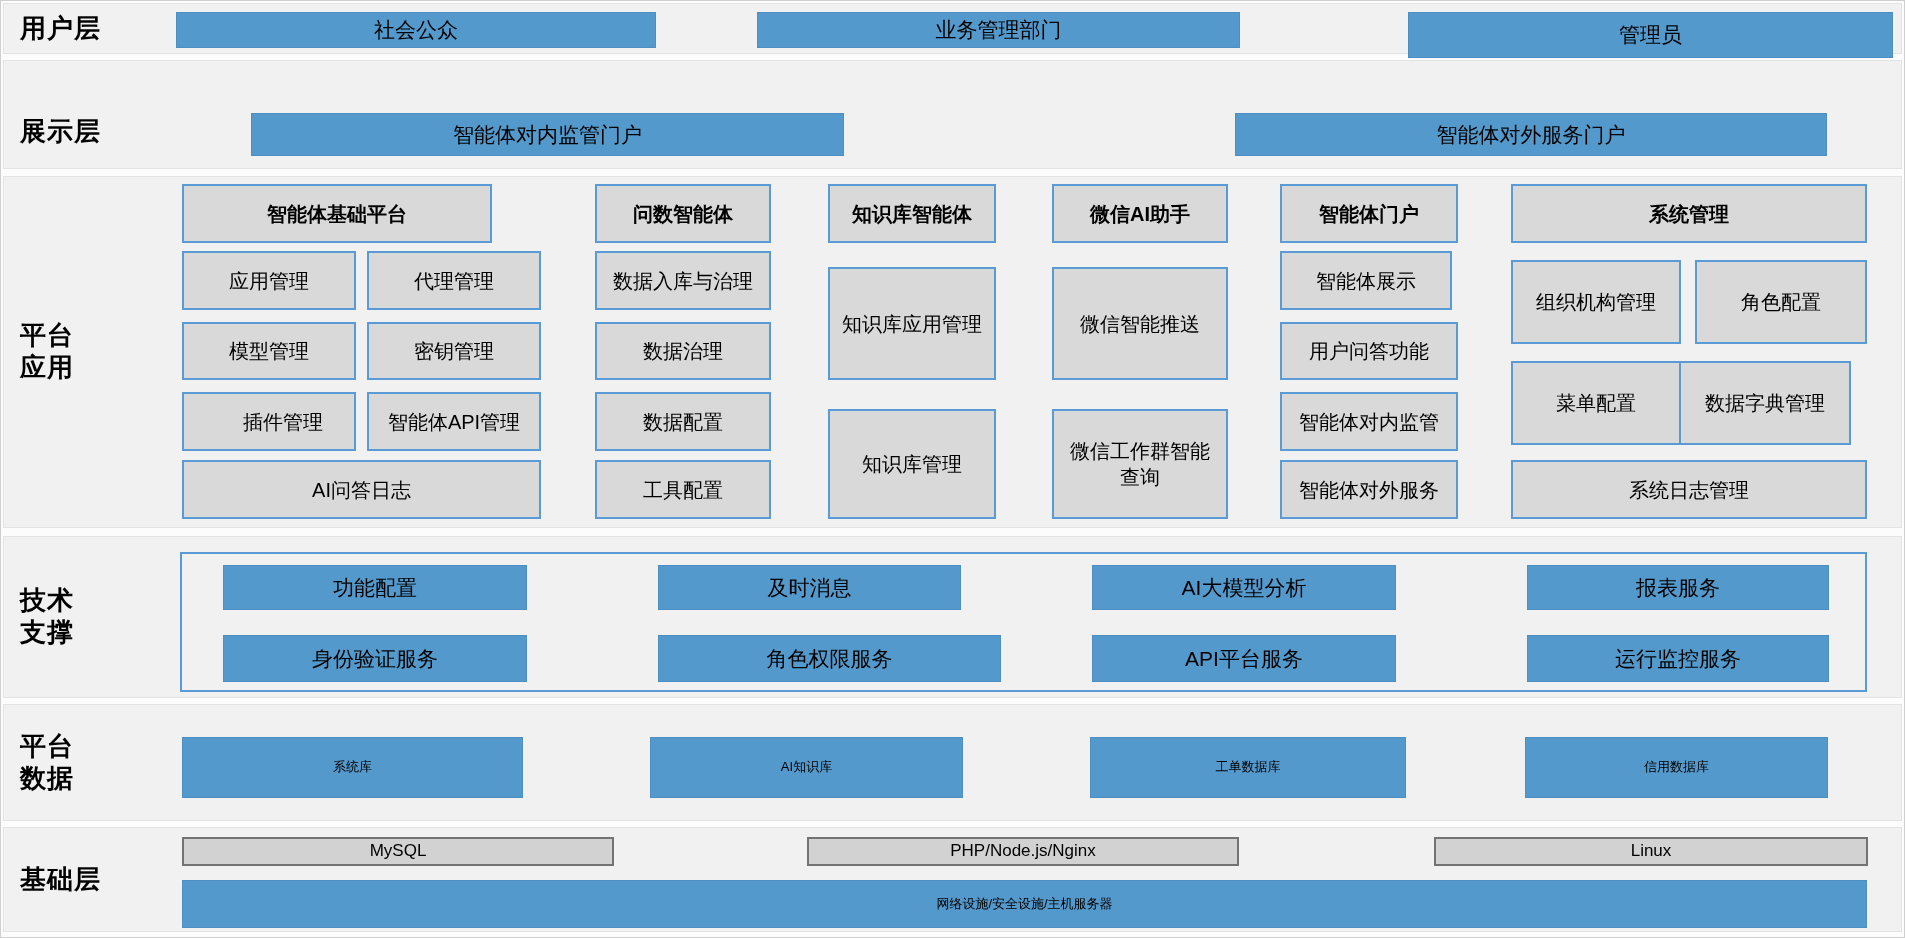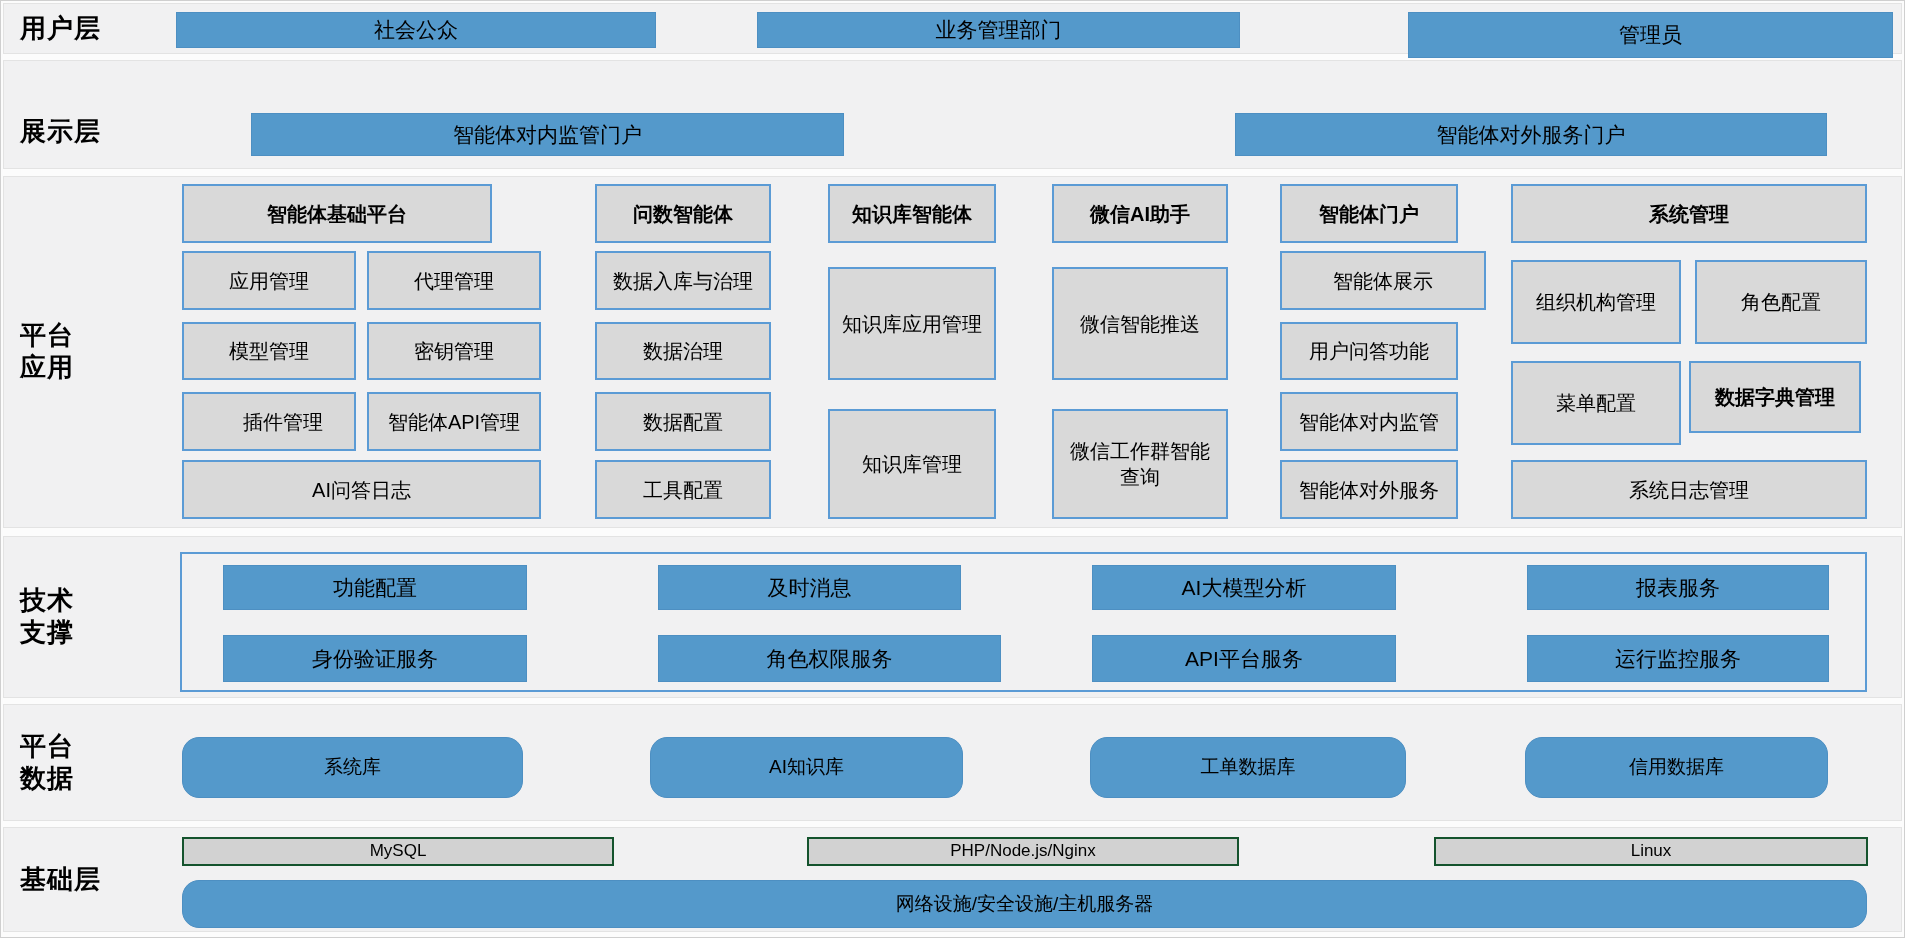--- a/index.html
+++ b/index.html
@@ -91,7 +91,7 @@
 
     <div style="position:absolute;left:1276px;top:0;width:178px;height:100%;padding-left:40px;">
       <div class="box grayb hdr" style="left:0;top:7px;width:178px;height:59px;">智能体门户</div>
-      <div class="box grayb" style="left:0;top:74px;width:206px;height:59px;">智能体展示</div>
+      <div class="box grayb" style="left:0;top:74px;width:172px;height:59px;">智能体展示</div>
       <div class="box grayb" style="left:0;top:145px;width:178px;height:58px;">用户问答功能</div>
       <div class="box grayb" style="left:0;top:215px;width:178px;height:59px;">智能体对内监管</div>
       <div class="box grayb" style="left:0;top:283px;width:178px;height:59px;">智能体对外服务</div>

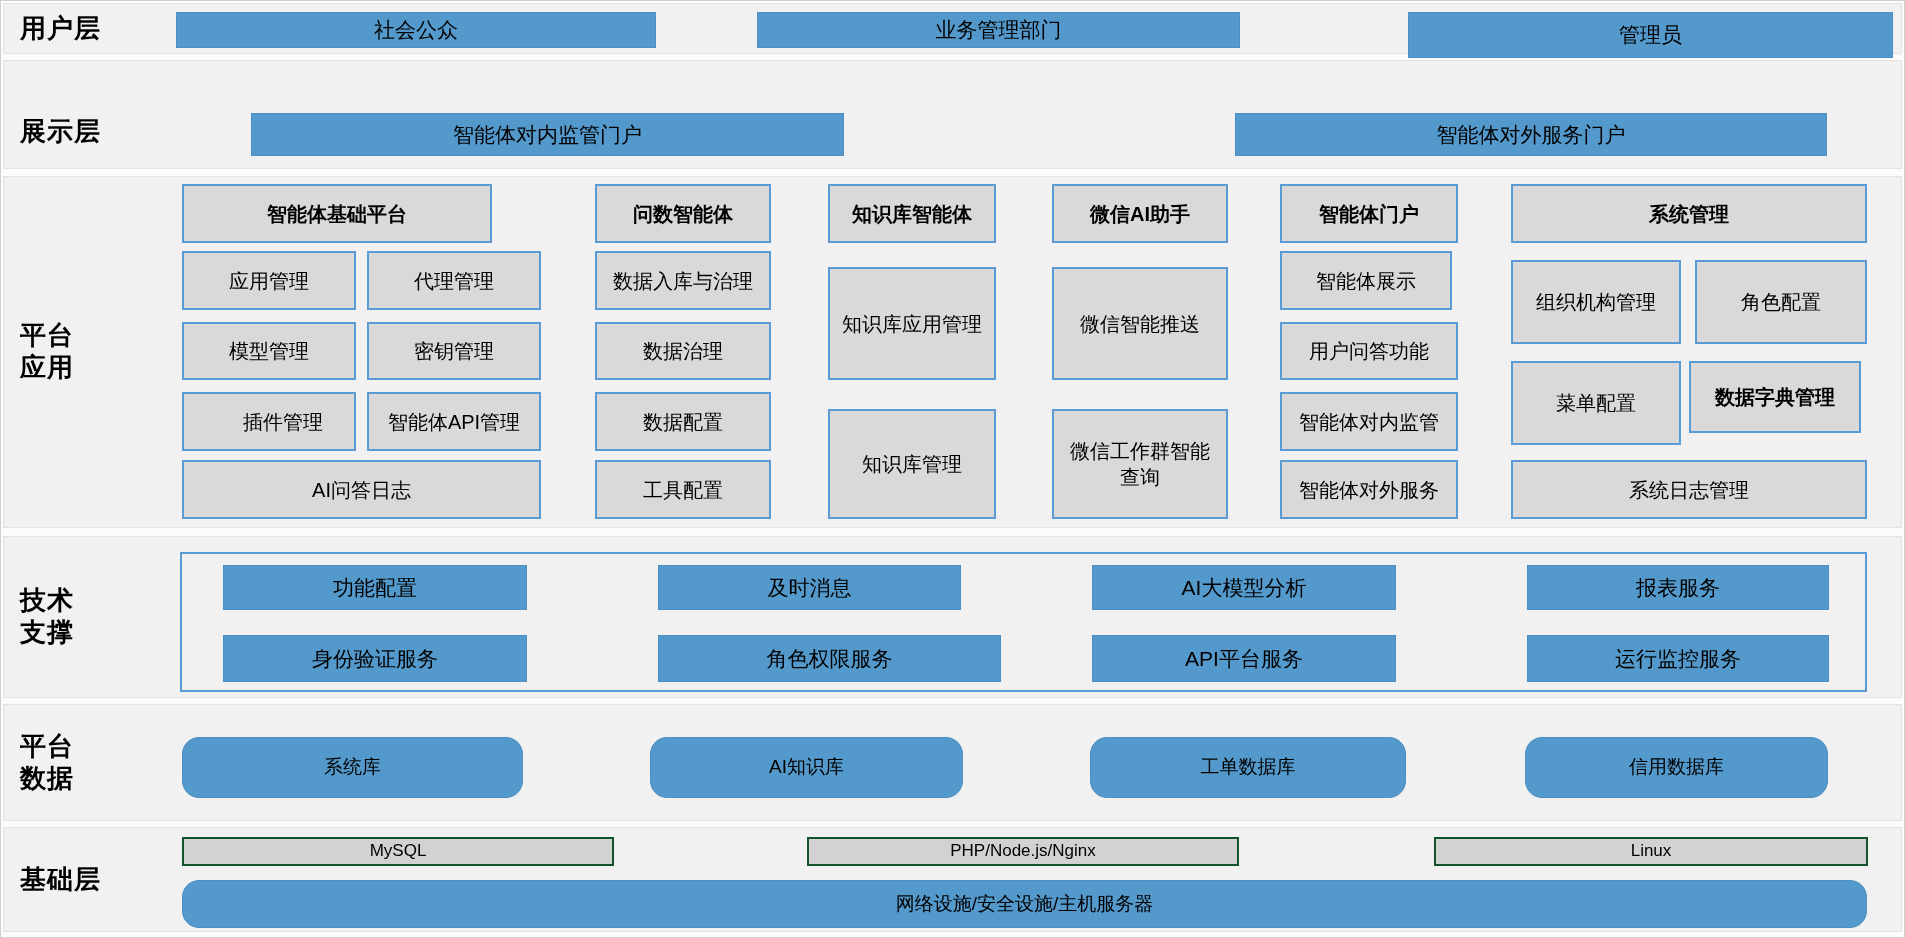--- a/index.html
+++ b/index.html
@@ -102,7 +102,7 @@
       <div class="box grayb" style="left:0;top:83px;width:170px;height:84px;">组织机构管理</div>
       <div class="box grayb" style="left:184px;top:83px;width:172px;height:84px;">角色配置</div>
       <div class="box grayb" style="left:0;top:184px;width:170px;height:84px;">菜单配置</div>
-      <div class="box grayb" style="left:178px;top:184px;width:172px;height:72px;font-weight:bold;">数据字典管理</div>
+      <div class="box grayb" style="left:168px;top:184px;width:172px;height:84px;">数据字典管理</div>
       <div class="box grayb" style="left:0;top:283px;width:356px;height:59px;">系统日志管理</div>
     </div>
   </section>

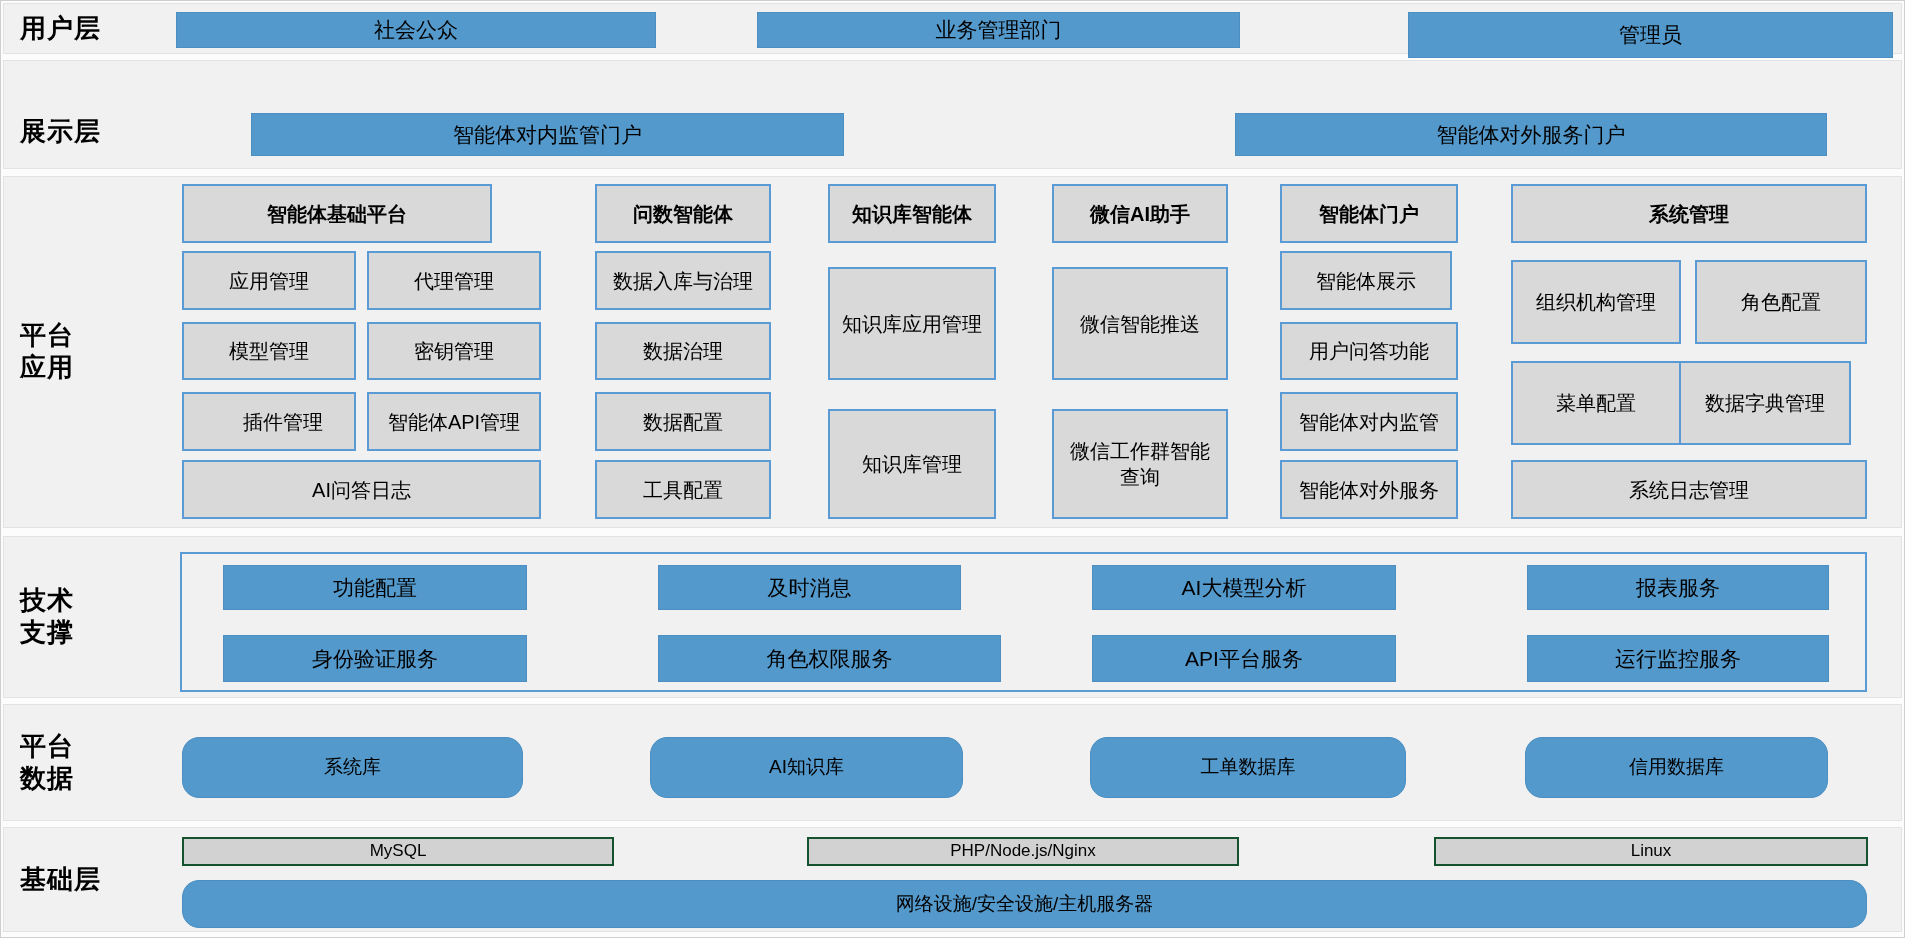--- a/index.html
+++ b/index.html
@@ -27,7 +27,7 @@
   .graytech{background:#d2d2d2;border:2px solid #14532d;font-size:17px;}
   .outer-frame{position:absolute;border:2px solid #5b9bd5;box-sizing:border-box;background:transparent;}
   .fs21{font-size:21px;}
-  .fs19{font-size:19px;border-radius:17px;}
+  .fs19{font-size:13px;}
   .pad12{padding:0 12px;}
 </style>
 </head>

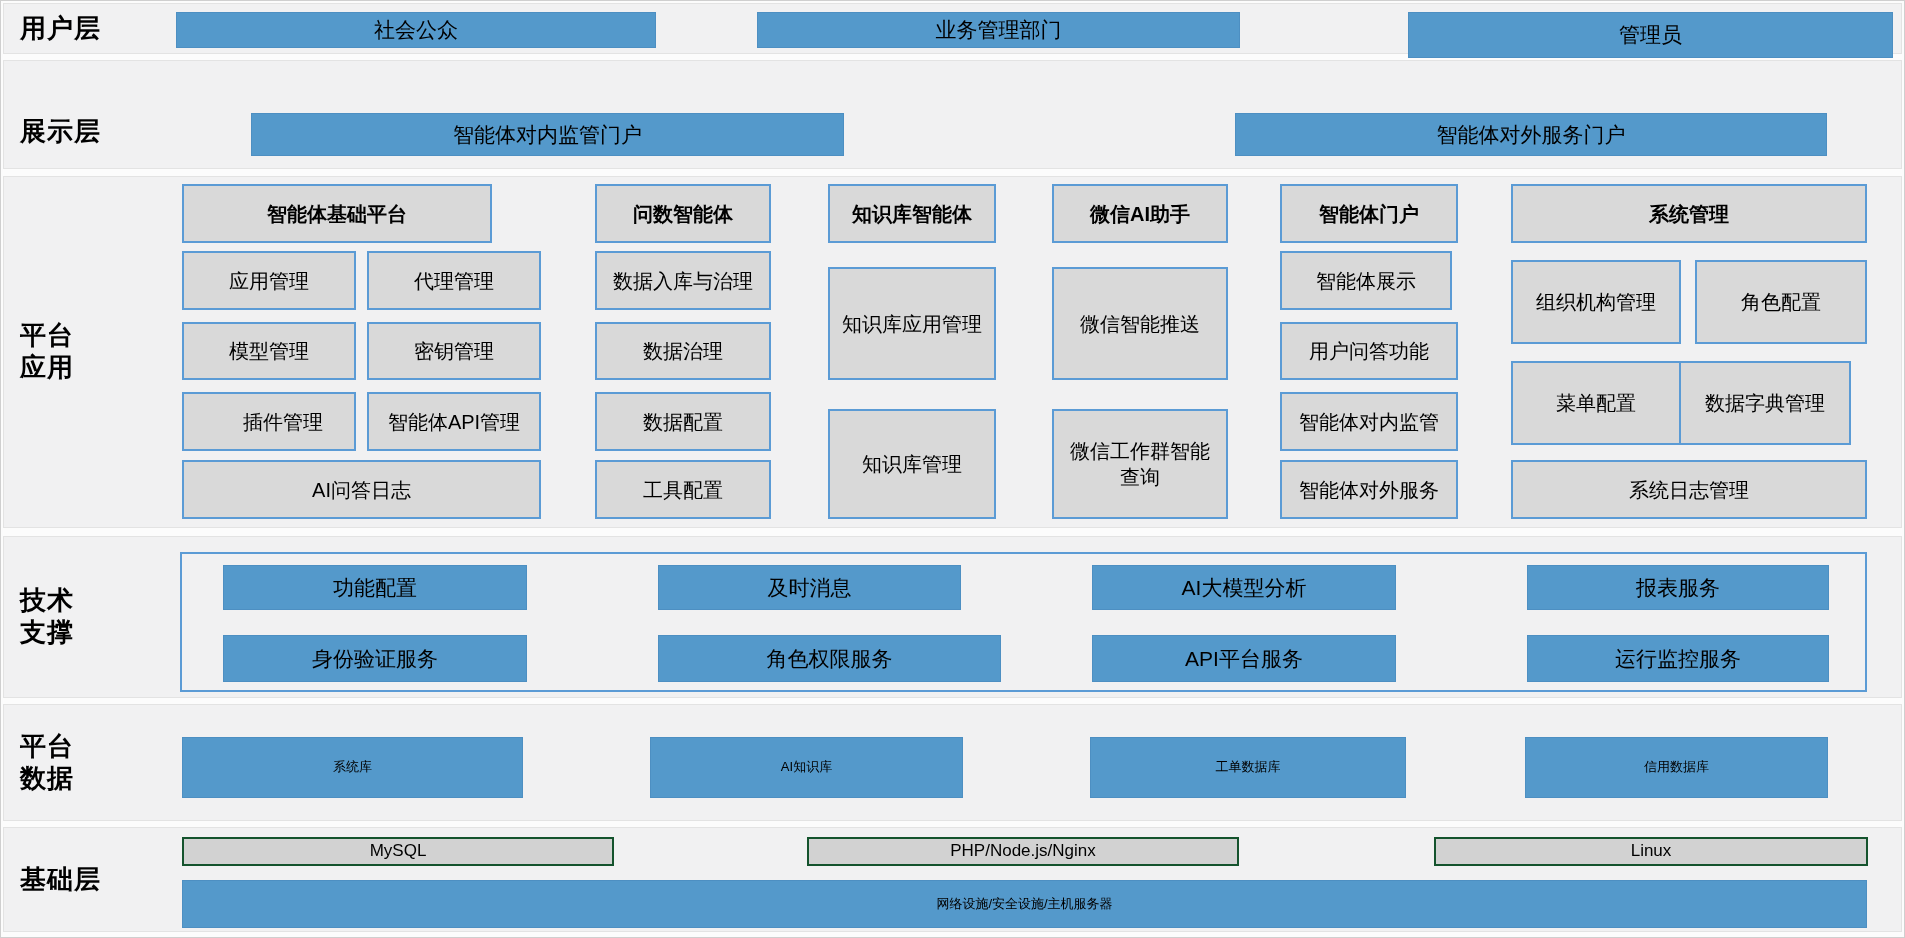--- a/index.html
+++ b/index.html
@@ -24,7 +24,7 @@
   .blue{background:#5499cb;border:1px solid #4d8fc2;}
   .grayb{background:#d9d9d9;border:2px solid #5b9bd5;}
   .grayb.hdr{font-weight:bold;}
-  .graytech{background:#d2d2d2;border:2px solid #14532d;font-size:17px;}
+  .graytech{background:#d2d2d2;border:2px solid #737373;font-size:17px;}
   .outer-frame{position:absolute;border:2px solid #5b9bd5;box-sizing:border-box;background:transparent;}
   .fs21{font-size:21px;}
   .fs19{font-size:13px;}

